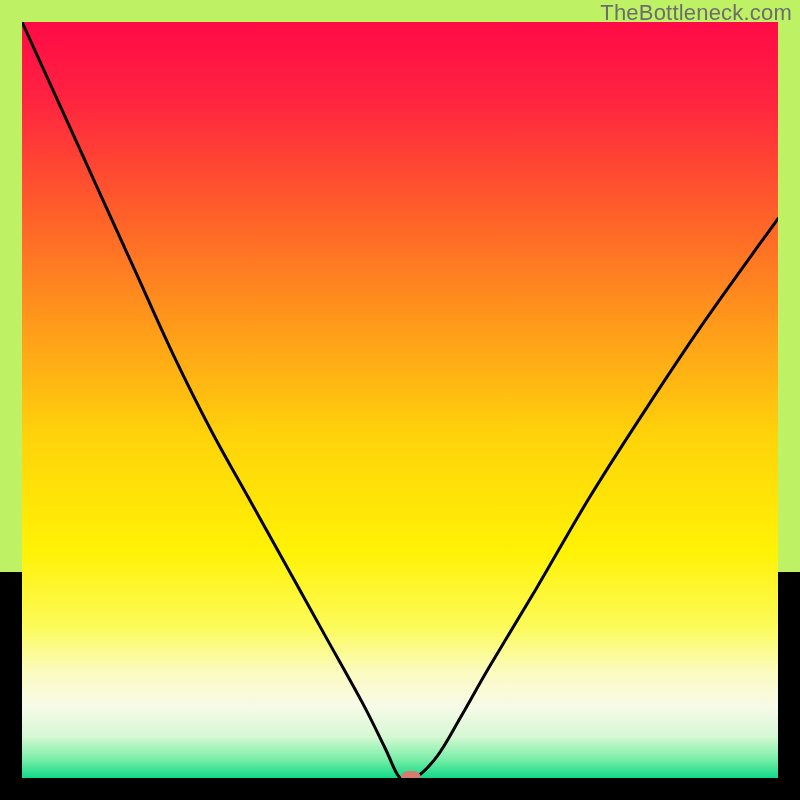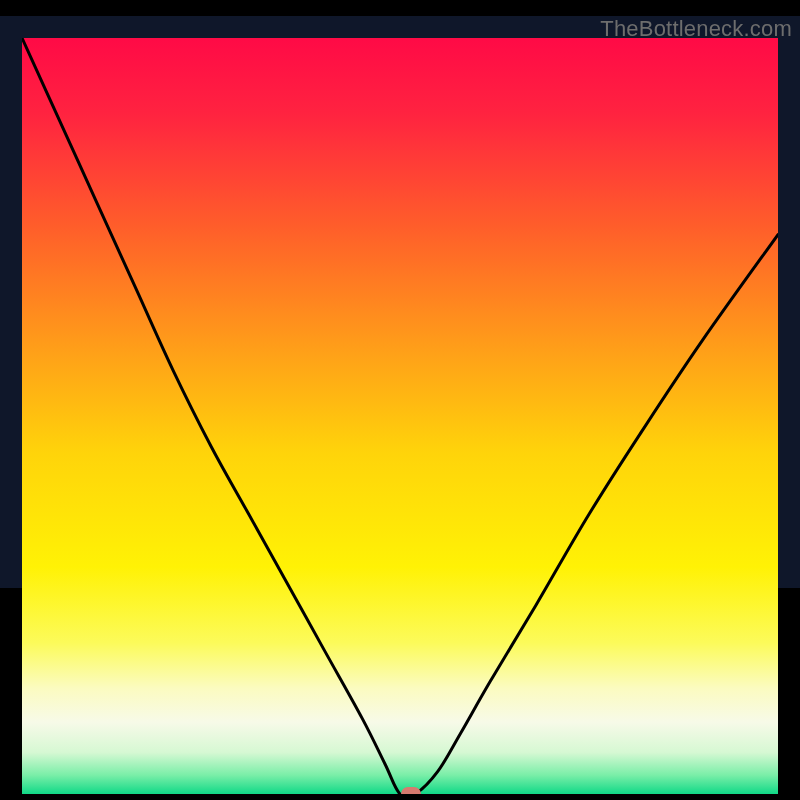--- a/index.html
+++ b/index.html
@@ -13,10 +13,10 @@
   .frame {
     position: absolute;
     left: 0;
-    top: 16px;
+    top: 0;
     width: 800px;
     height: 572px;
-    background: #0f172a;
+    background: #bef264;
   }
   .plot {
     position: absolute;

